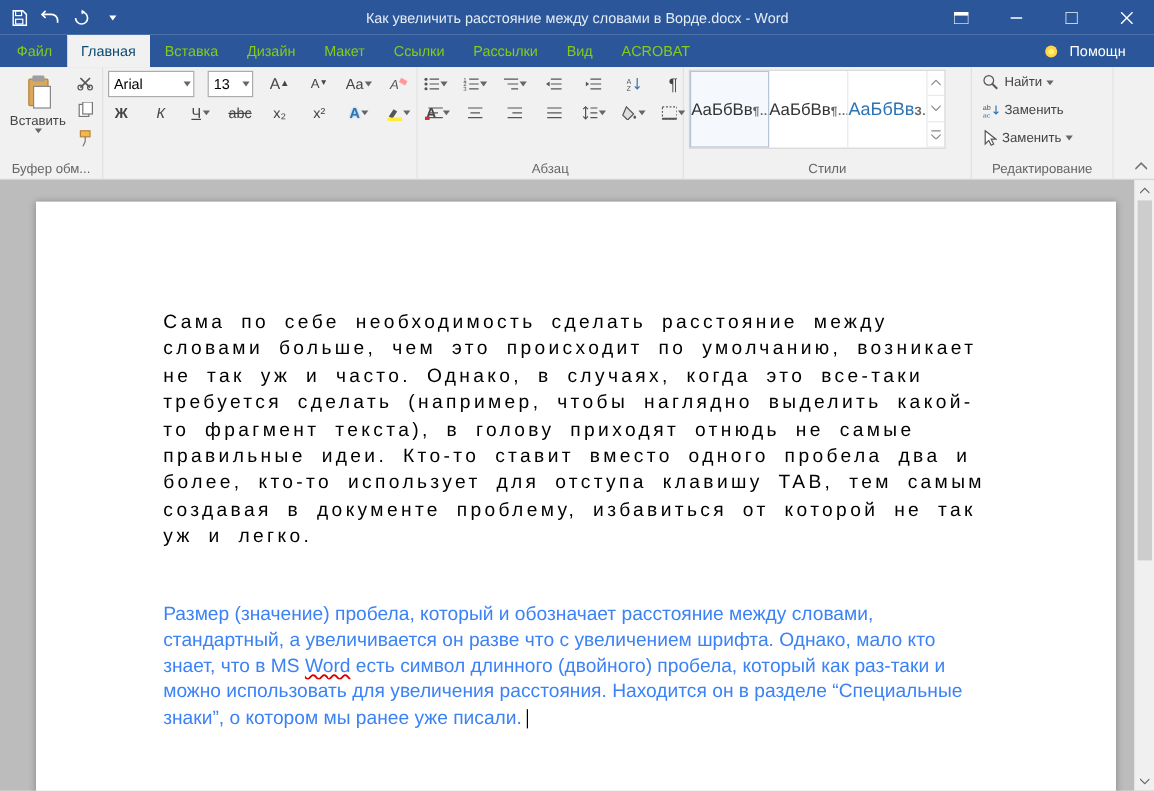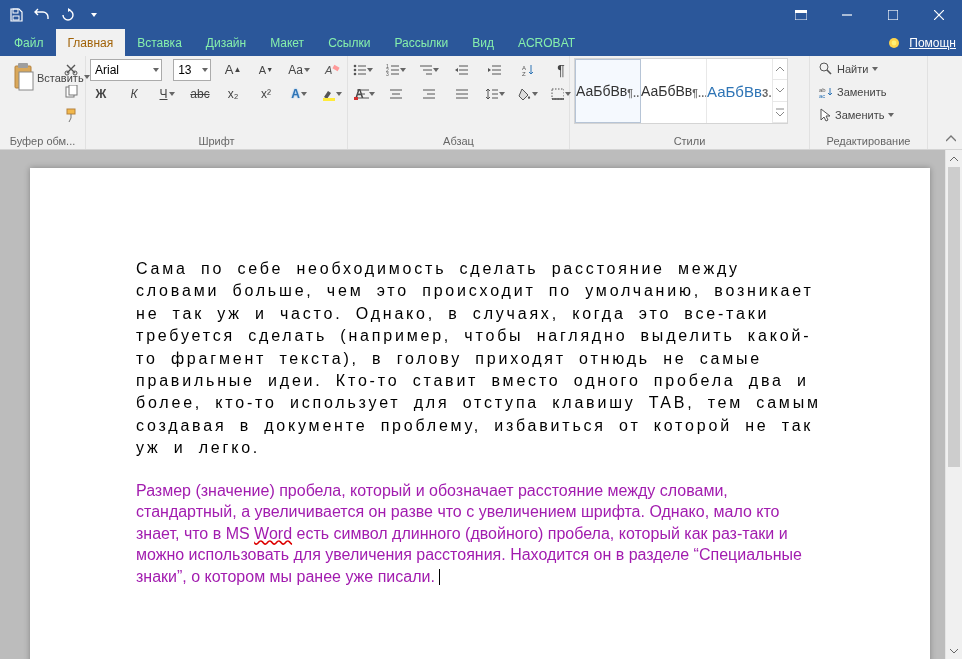--- a/index.html
+++ b/index.html
@@ -94,6 +94,7 @@
         <span class="caret-down caret-w"></span>
       </div>
   </div>
+  <div class="title-text">Как увеличить расстояние между словами в Ворде.docx - Word</div>
   <div class="win-controls">
     <div class="win-btn">
       <svg width="12" height="10">

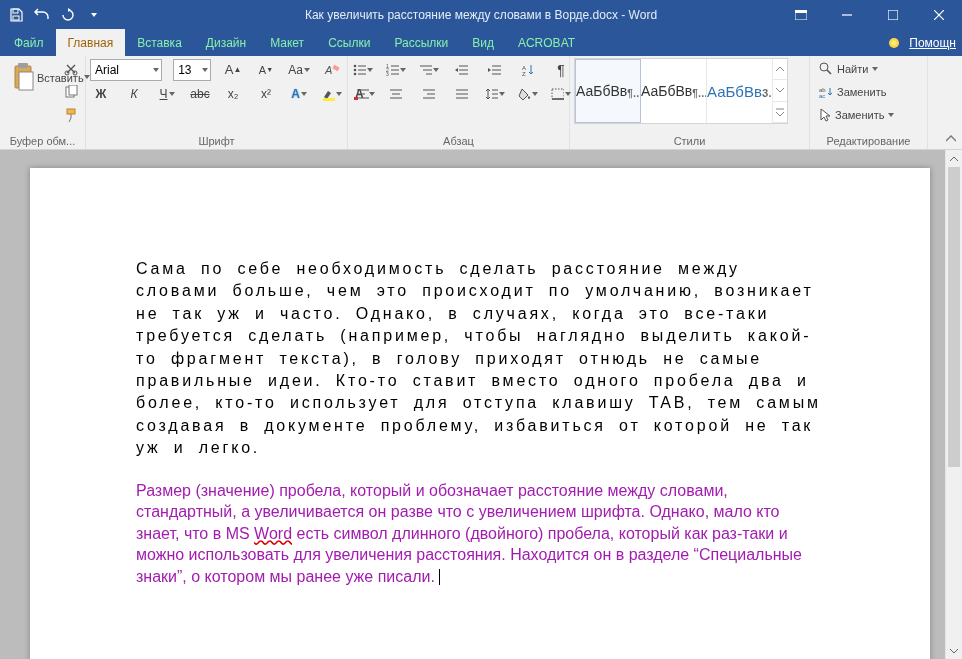--- a/index.html
+++ b/index.html
@@ -15,7 +15,7 @@
 
 
 .tabs-row { height: 27px; background: #2b579a; display: flex; align-items: stretch; padding-left: 2px; }
-.tab { padding: 0 12px; display: flex; align-items: center; color: #86efac; font-size: 12px; cursor: pointer; border-top: 1px solid transparent; }
+.tab { padding: 0 12px; display: flex; align-items: center; color: #84cc16; font-size: 12px; cursor: pointer; border-top: 1px solid transparent; }
 .tab.file { background: transparent; }
 .tab.active { background: #f1f1f1; color: #a16207; border-top: 1px solid #f1f1f1; }
 .tabs-right { margin-left: auto; display: flex; align-items: center; padding-right: 6px; gap: 4px; color: #fff; text-decoration: underline; }

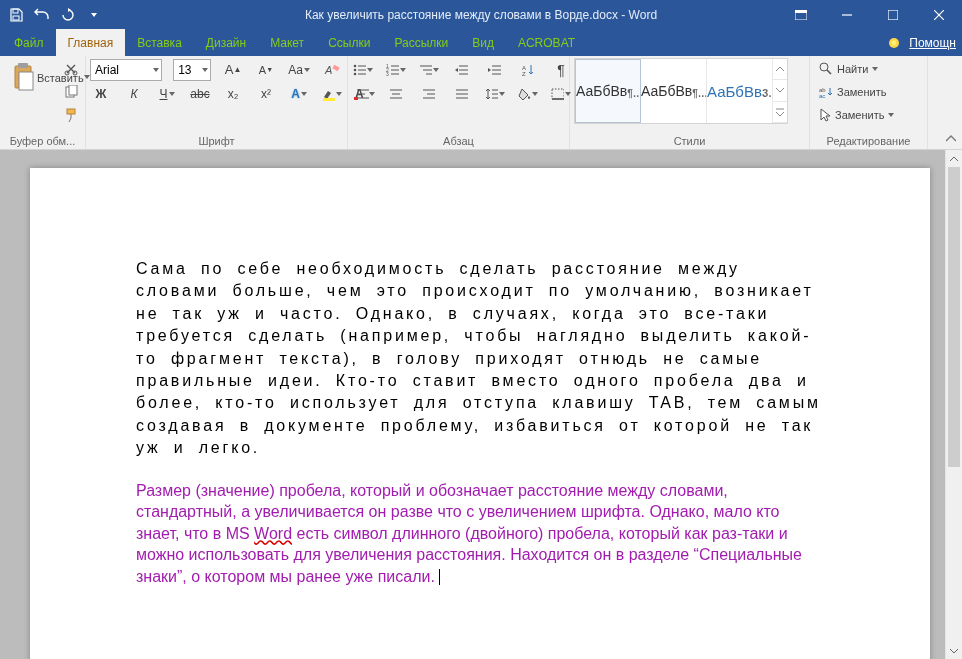--- a/index.html
+++ b/index.html
@@ -17,7 +17,7 @@
 .tabs-row { height: 27px; background: #2b579a; display: flex; align-items: stretch; padding-left: 2px; }
 .tab { padding: 0 12px; display: flex; align-items: center; color: #84cc16; font-size: 12px; cursor: pointer; border-top: 1px solid transparent; }
 .tab.file { background: transparent; }
-.tab.active { background: #f1f1f1; color: #a16207; border-top: 1px solid #f1f1f1; }
+.tab.active { background: #f1f1f1; color: #0c4a6e; border-top: 1px solid #f1f1f1; }
 .tabs-right { margin-left: auto; display: flex; align-items: center; padding-right: 6px; gap: 4px; color: #fff; text-decoration: underline; }
 .help-ic { width: 22px; height: 22px; display: flex; align-items: center; justify-content: center; cursor: pointer; }
 

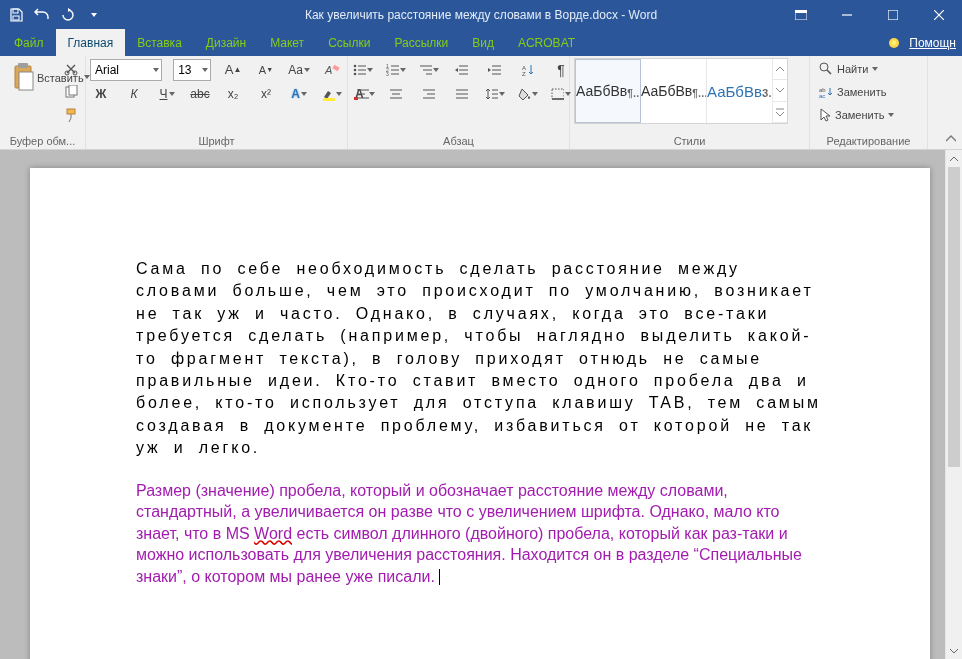--- a/index.html
+++ b/index.html
@@ -18,7 +18,7 @@
 .tab { padding: 0 12px; display: flex; align-items: center; color: #84cc16; font-size: 12px; cursor: pointer; border-top: 1px solid transparent; }
 .tab.file { background: transparent; }
 .tab.active { background: #f1f1f1; color: #0c4a6e; border-top: 1px solid #f1f1f1; }
-.tabs-right { margin-left: auto; display: flex; align-items: center; padding-right: 6px; gap: 4px; color: #fff; text-decoration: underline; }
+.tabs-right { margin-left: auto; display: flex; align-items: center; padding-right: 24px; gap: 4px; color: #fff; }
 .help-ic { width: 22px; height: 22px; display: flex; align-items: center; justify-content: center; cursor: pointer; }
 
 

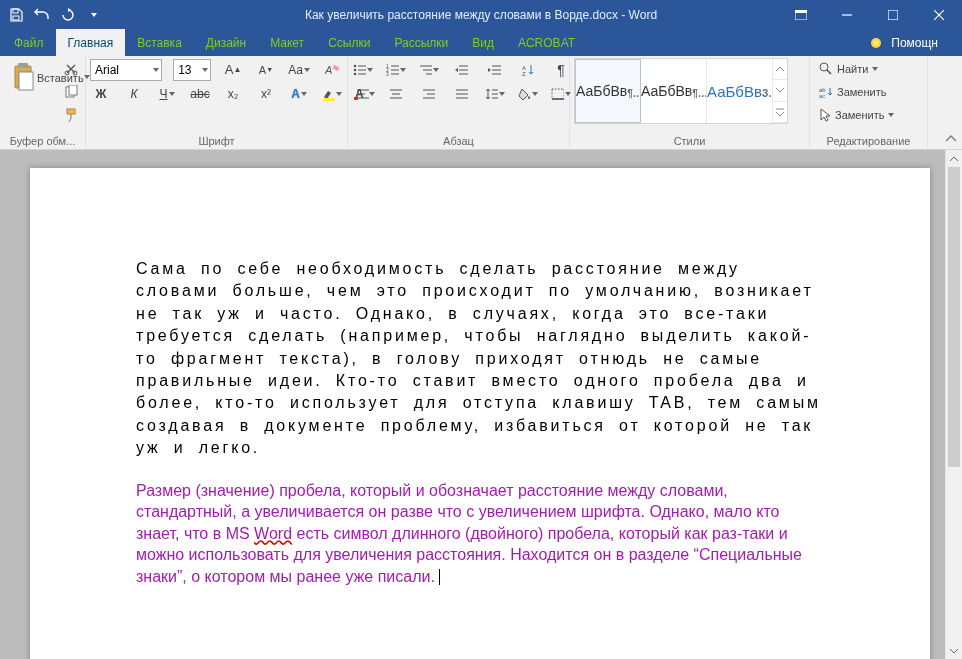--- a/index.html
+++ b/index.html
@@ -35,7 +35,7 @@
 .font-size { width: 40px; height: 22px; border: 1px solid #ababab; background: #fff; font-size: 12px; padding: 0 14px 0 4px; position: relative; display: flex; align-items: center; }
 .combo-caret { position: absolute; right: 2px; top: 50%; transform: translateY(-50%); }
 
-.big-btn { display: flex; flex-direction: row; align-items: center; justify-content: flex-start; padding: 2px 4px; cursor: pointer; border: 1px solid transparent; min-width: 44px; }
+.big-btn { display: flex; flex-direction: column; align-items: center; justify-content: flex-start; padding: 2px 4px; cursor: pointer; border: 1px solid transparent; min-width: 44px; }
 .big-btn .label { font-size: 11px; color: #444; margin-top: 2px; text-align: center; line-height: 1.1; }
 .big-icon { width: 32px; height: 32px; display: flex; align-items: center; justify-content: center; }
 

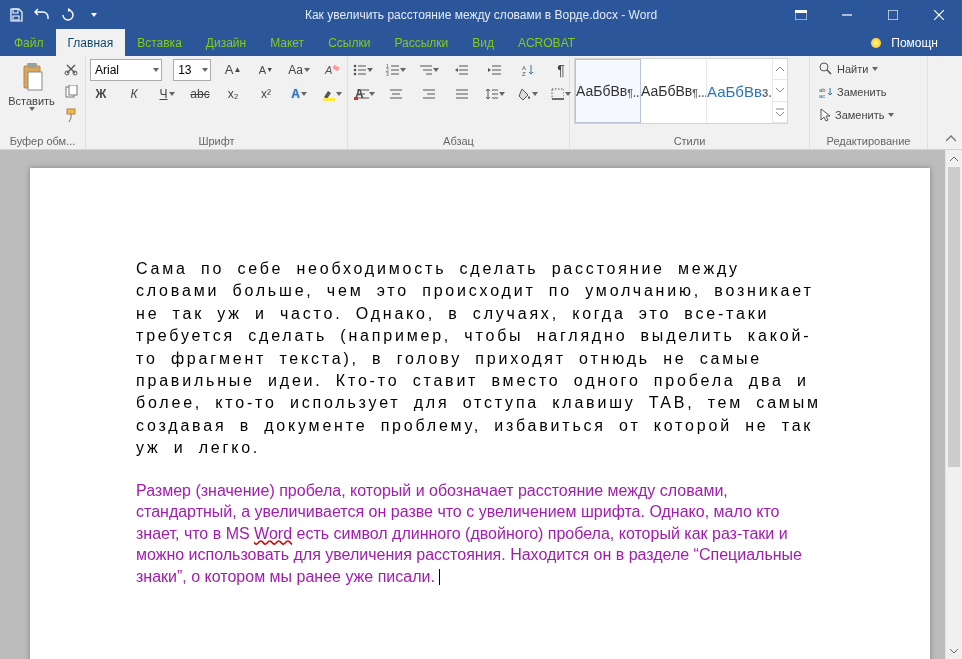--- a/index.html
+++ b/index.html
@@ -238,7 +238,6 @@
         </div>
       </div>
     </div>
-    <div class="group-label">Шрифт</div>
   </div>
 
   <div class="group" style="width:222px">

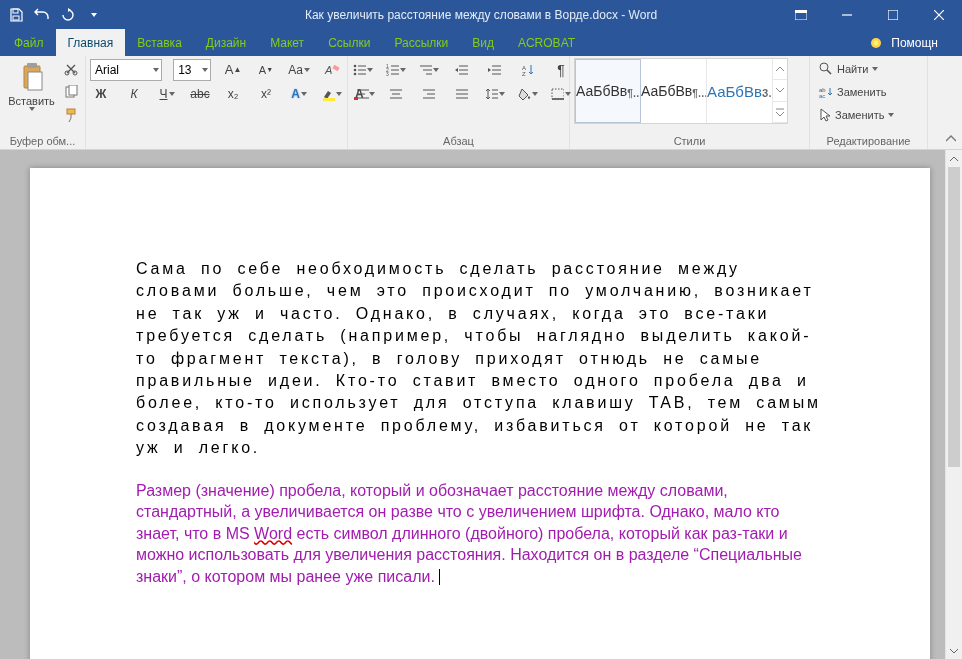--- a/index.html
+++ b/index.html
@@ -59,7 +59,7 @@
 .scroll-thumb { position: absolute; left: 2px; right: 2px; top: 17px; height: 300px; background: #cdcdcd; border-radius: 0; }
 .page { position: absolute; left: 30px; top: 18px; width: 900px; min-height: 1100px; background: #fff; box-shadow: 0 0 6px rgba(0,0,0,0.3); padding: 90px 106px 60px 106px; }
 .para1 { font-family: Arial, sans-serif; font-size: 16px; line-height: 1.4; color: #000; letter-spacing: 2.8px; word-spacing: 6px; text-align: left; }
-.para2 { font-family: Arial, sans-serif; font-size: 16px; line-height: 1.35; color: #a21caf; margin-top: 20px; }
+.para2 { font-family: Arial, sans-serif; font-size: 16px; line-height: 1.35; color: #3b82f6; margin-top: 42px; }
 .wavy { text-decoration: underline; text-decoration-style: wavy; text-decoration-color: #d00; }
 .cursor-caret { display:inline-block; width:0; border-left: 1px solid #000; height: 16px; vertical-align: text-bottom; }
 

